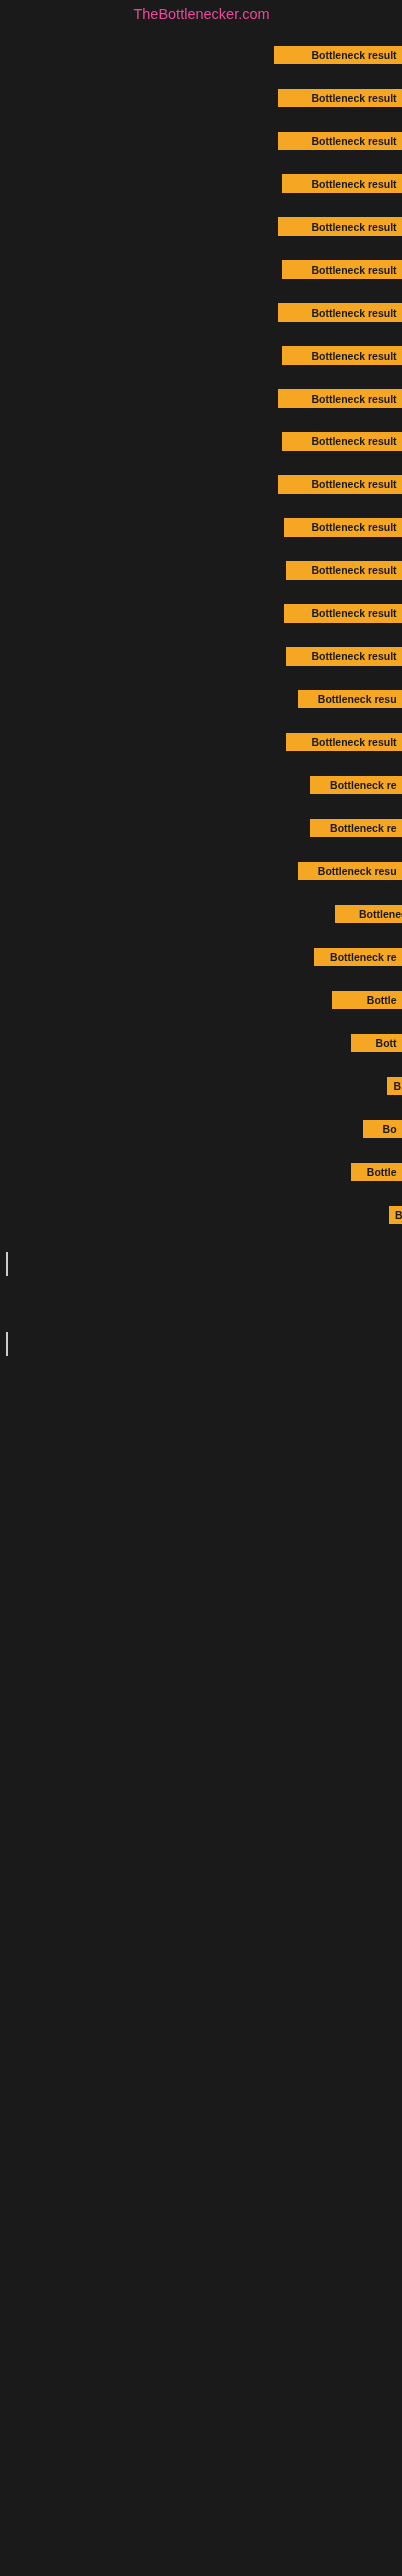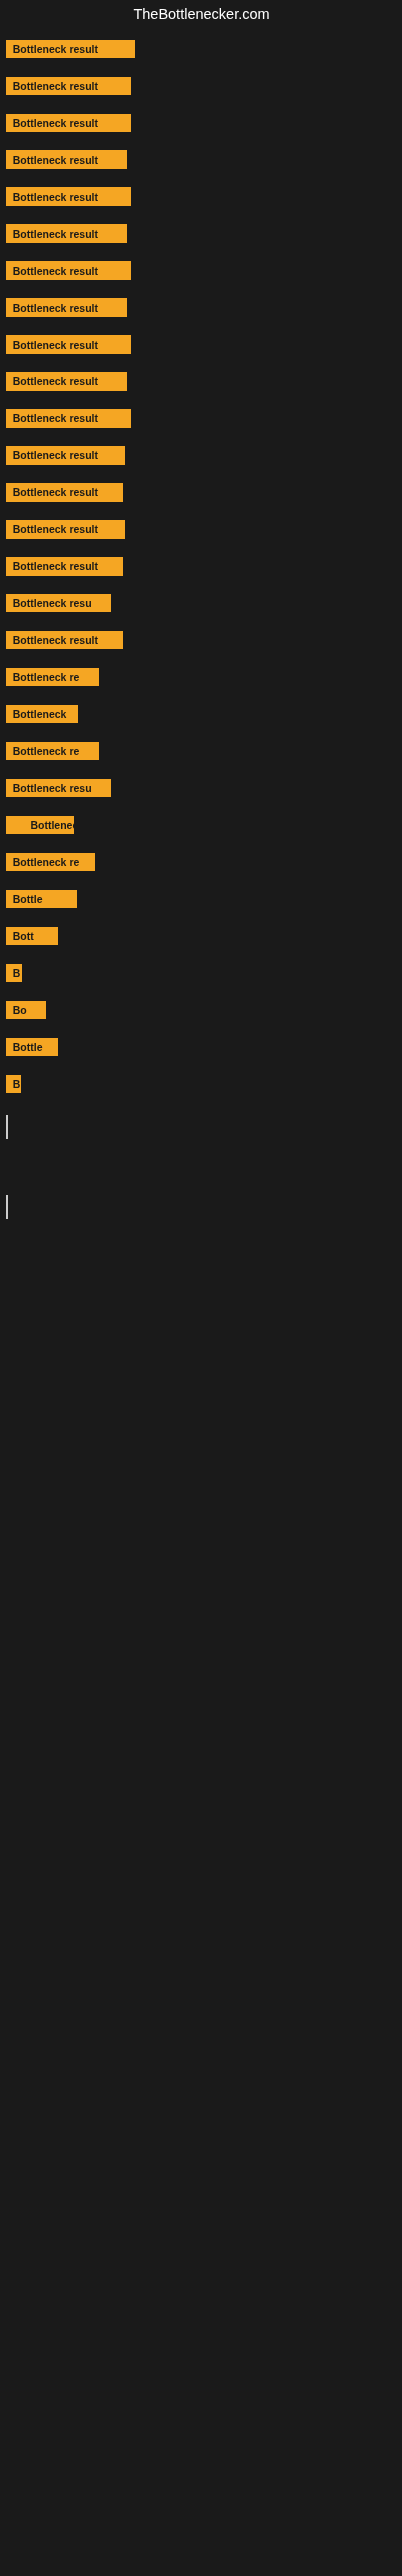--- a/index.html
+++ b/index.html
@@ -18,7 +18,7 @@
 
     .site-title {
       text-align: center;
-      color: #ffffff;
+      color: #ec4899;
       font-size: 14.5px;
       padding: 6.4px 0;
       background-color: #1a1a1a;

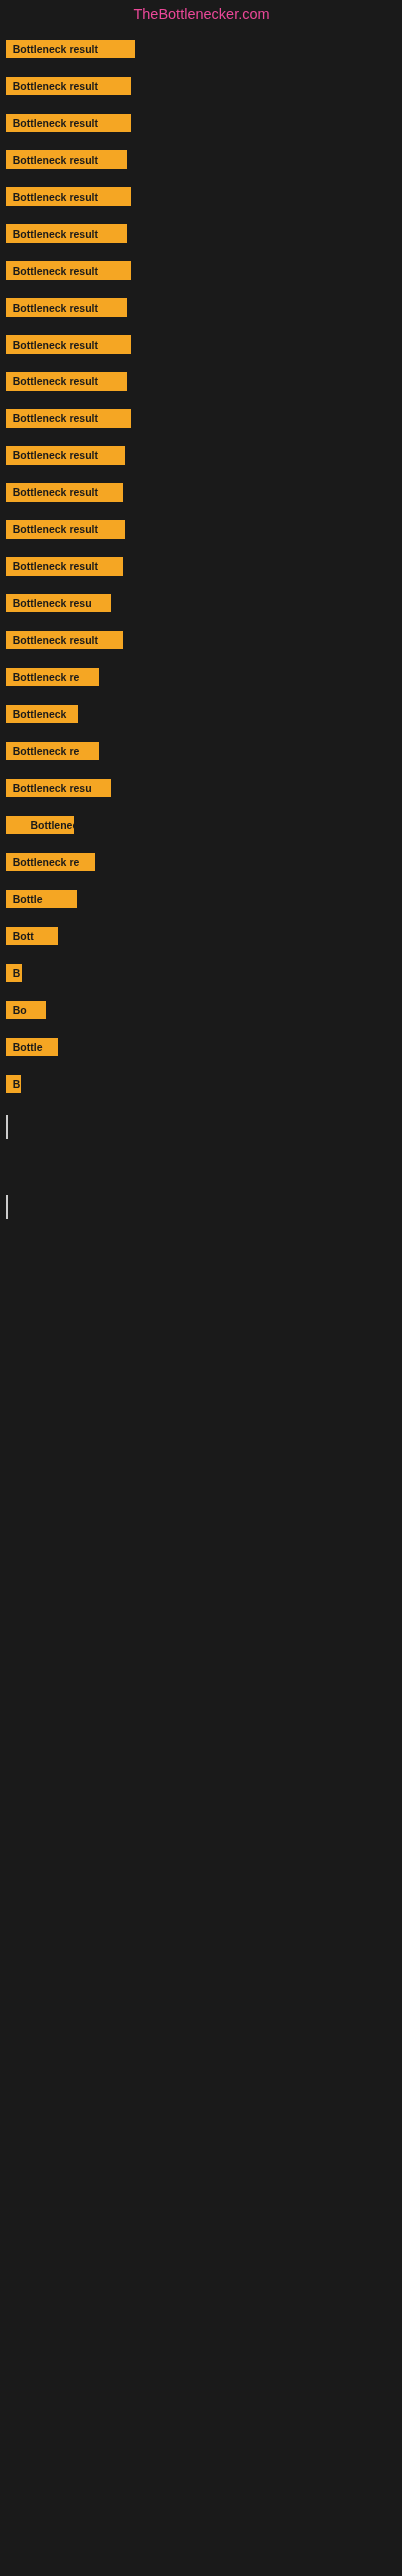--- a/index.html
+++ b/index.html
@@ -37,8 +37,9 @@
     }
 
     .row {
-      margin: 6px 0;
+      margin: 12px 0;
       display: block;
+      text-align: right;
     }
 
     .cursor-line {

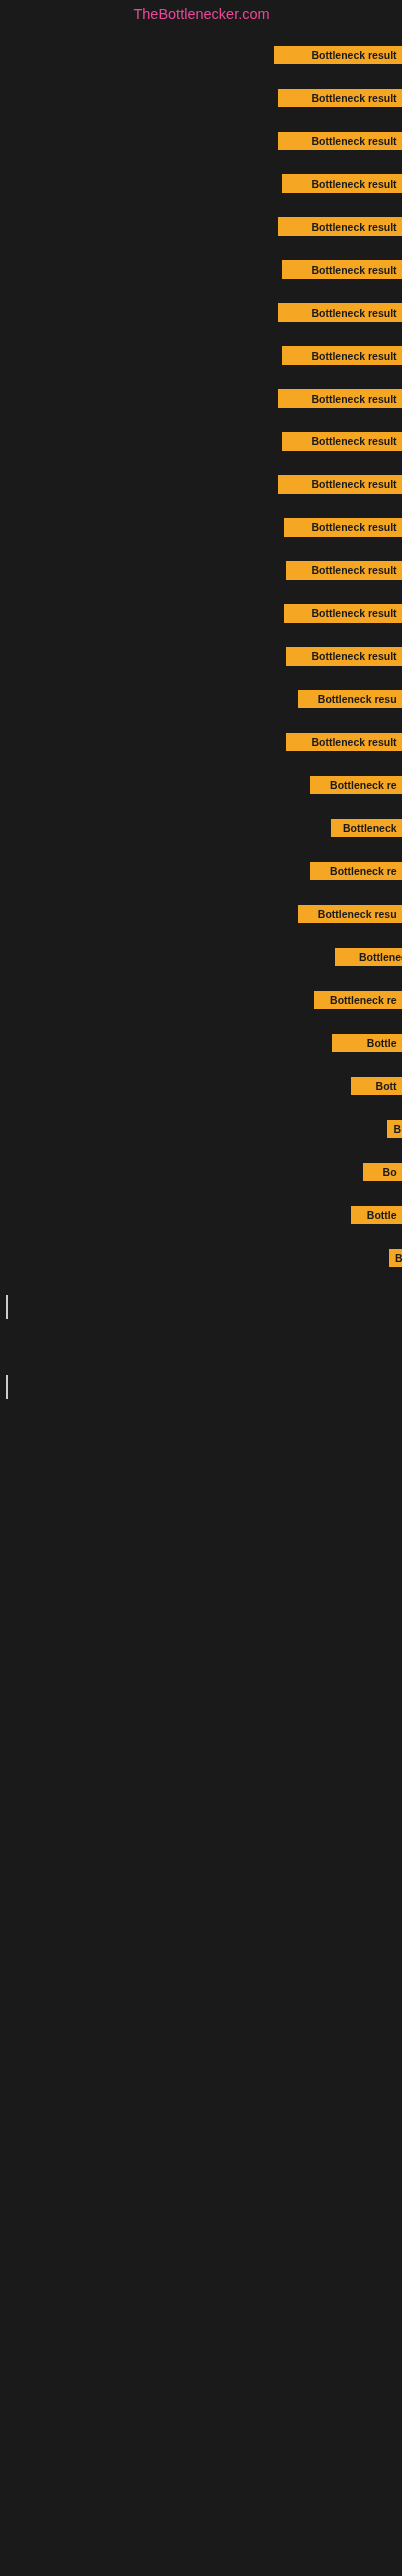--- a/index.html
+++ b/index.html
@@ -76,7 +76,6 @@
     <div class="row"><div class="bottleneck-bar" style="width: 105px;">Bottleneck resu</div></div>
     <div class="row"><div class="bottleneck-bar" style="width: 117px;">Bottleneck result</div></div>
     <div class="row"><div class="bottleneck-bar" style="width: 93px;">Bottleneck re</div></div>
-    <div class="row"><div class="bottleneck-bar" style="width: 72px;">Bottleneck</div></div>
     <div class="row"><div class="bottleneck-bar" style="width: 93px;">Bottleneck re</div></div>
     <div class="row"><div class="bottleneck-bar" style="width: 105px;">Bottleneck resu</div></div>
     <div class="row"><div class="bottleneck-bar" style="width: 68px; padding-left: 24px;">Bottlenec</div></div>

